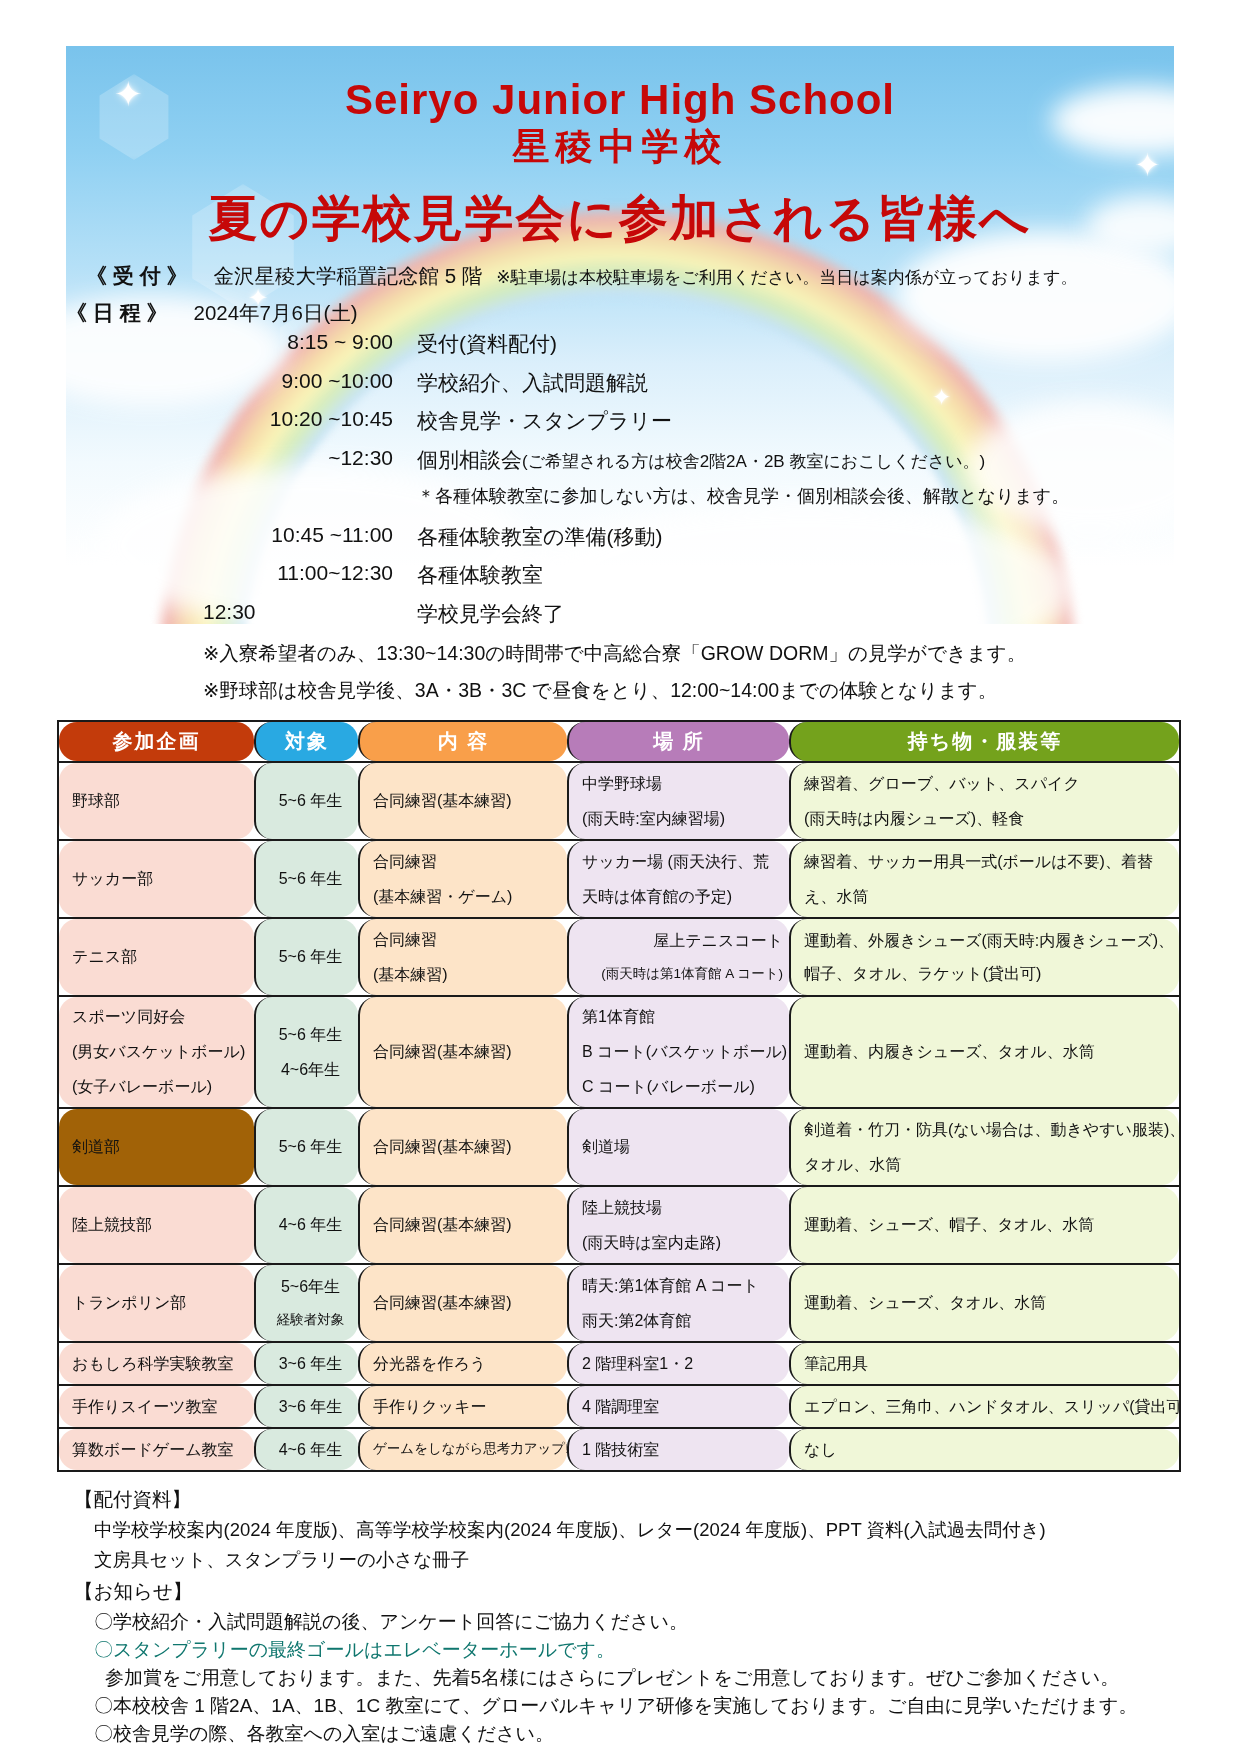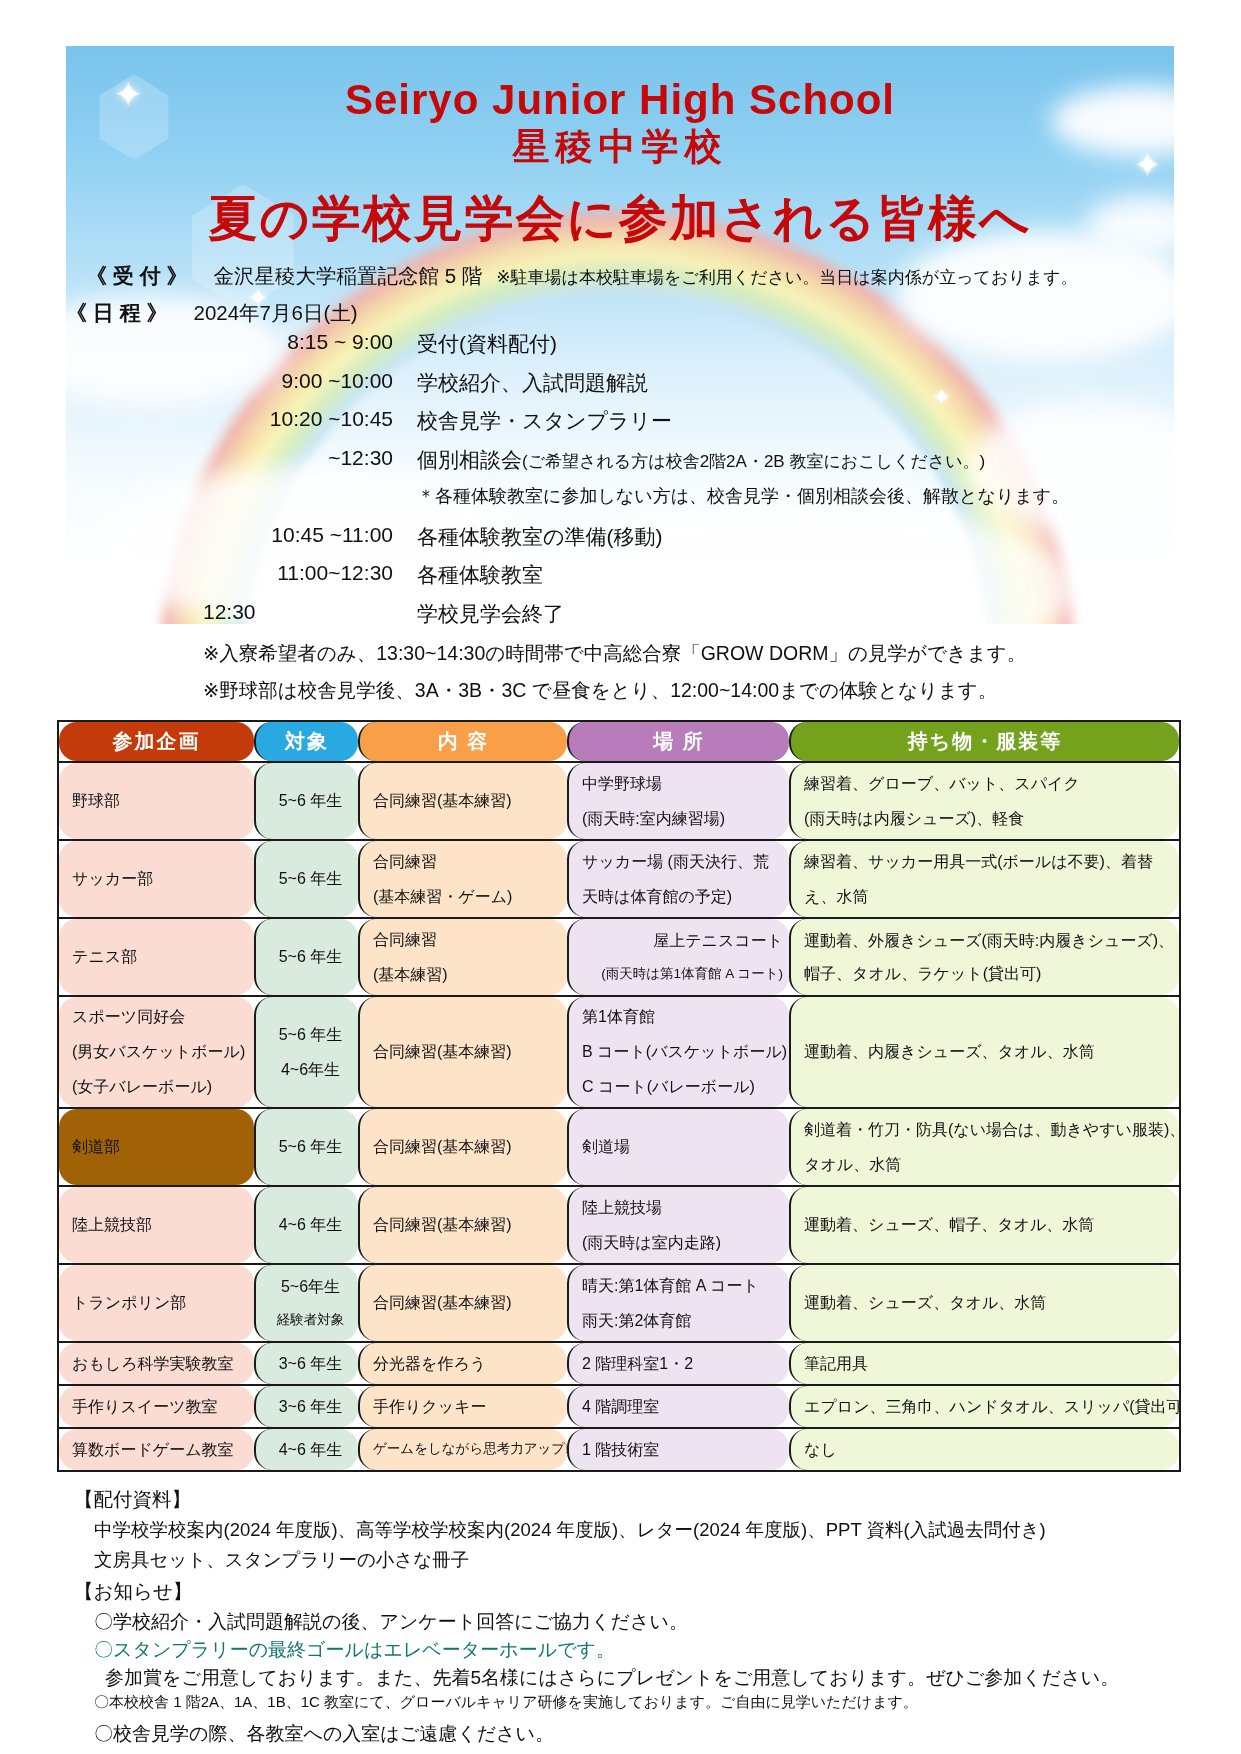--- a/index.html
+++ b/index.html
@@ -343,7 +343,7 @@
 <div class="f-line" style="top: 1609px; font-size: 19px;">〇学校紹介・入試問題解説の後、アンケート回答にご協力ください。</div>
     <div class="f-line red" style="top: 1637px; font-size: 19px;">〇スタンプラリーの最終ゴールはエレベーターホールです。</div>
     <div class="f-line ind" style="top: 1665px; font-size: 19px;">参加賞をご用意しております。また、先着5名様にはさらにプレゼントをご用意しております。ぜひご参加ください。</div>
-    <div class="f-line" style="top: 1693px; font-size: 15px;">〇本校校舎 1 階2A、1A、1B、1C 教室にて、グローバルキャリア研修を実施しております。ご自由に見学いただけます。</div>
+    <div class="f-line" style="top: 1693px; font-size: 19px;">〇本校校舎 1 階2A、1A、1B、1C 教室にて、グローバルキャリア研修を実施しております。ご自由に見学いただけます。</div>
     <div class="f-line" style="top: 1721px; font-size: 19px;">〇校舎見学の際、各教室への入室はご遠慮ください。</div>
   </div>
 

